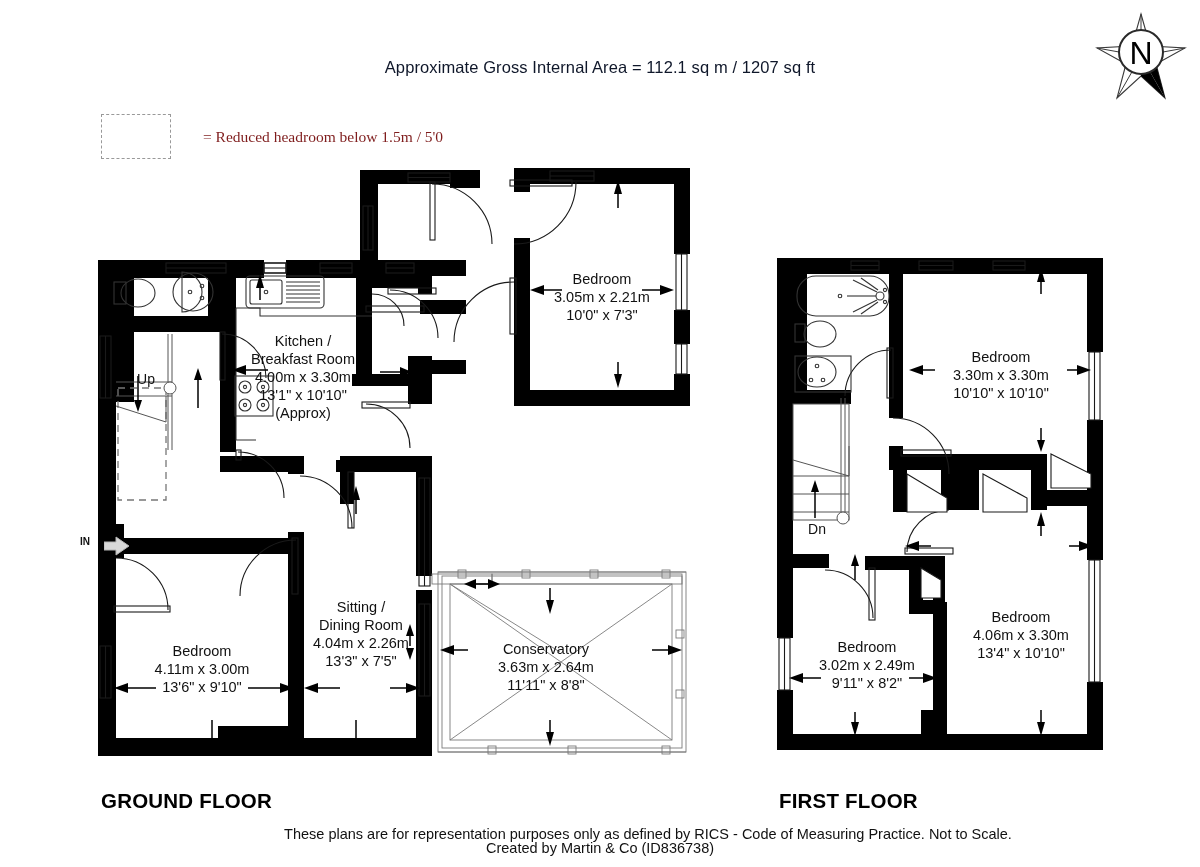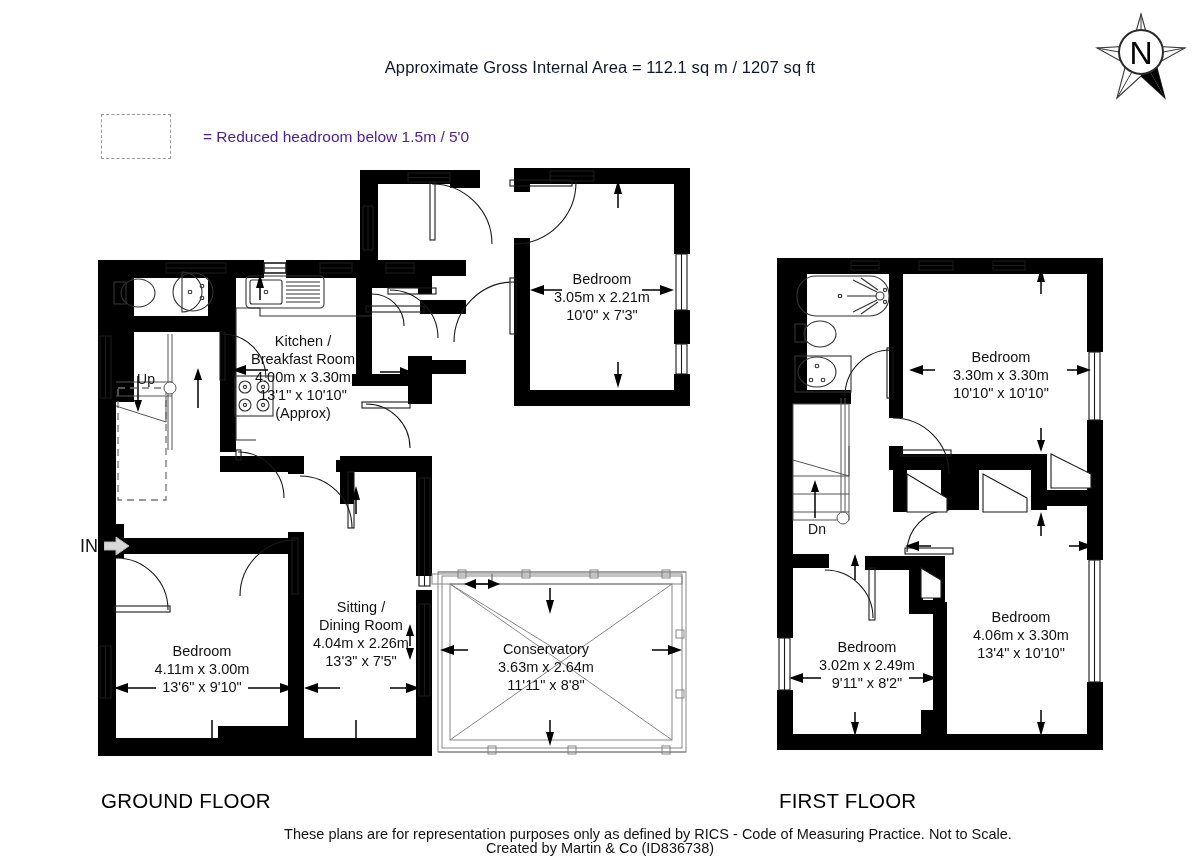--- a/index.html
+++ b/index.html
@@ -44,8 +44,9 @@
     left: 203px;
     top: 128px;
     font-size: 15.5px;
-    color: #4c1d95;
+    color: #7f1d1d;
     white-space: nowrap;
+    font-family: Liberation Serif, serif;
   }
   .floor-label {
     position: absolute;

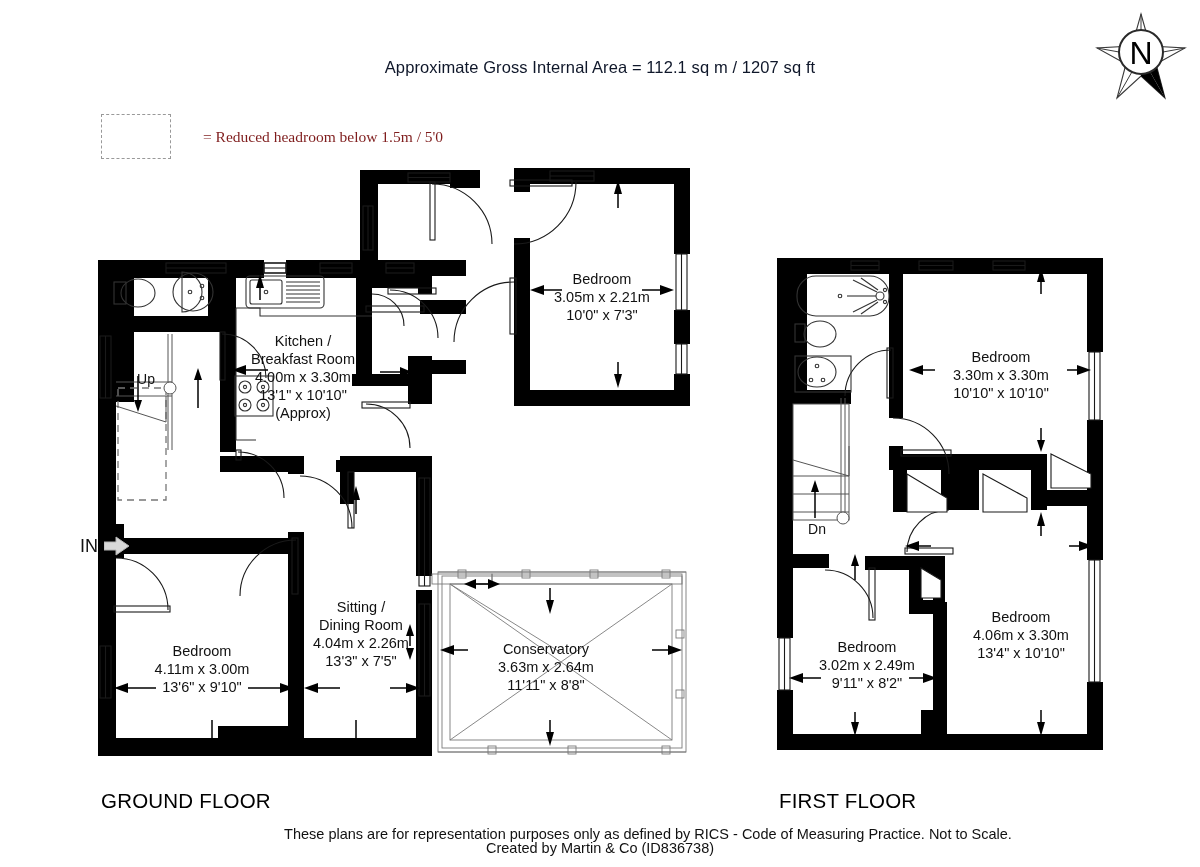--- a/index.html
+++ b/index.html
@@ -410,7 +410,7 @@
     </g>
   </svg>
 
-  <div style="position:absolute; left:80px; top:536px; font-size:18px; font-weight:normal; color:#111;">IN</div>
+  <div style="position:absolute; left:80px; top:536px; font-size:10px; font-weight:bold; color:#111;">IN</div>
   <svg style="position:absolute; left:104px; top:536px;" width="26" height="20" viewBox="0 0 26 20">
     <polygon points="0,6 12,6 12,1 25,10 12,19 12,14 0,14" fill="#d8d8d8" stroke="#b4b4b4" stroke-width="1"></polygon>
   </svg>

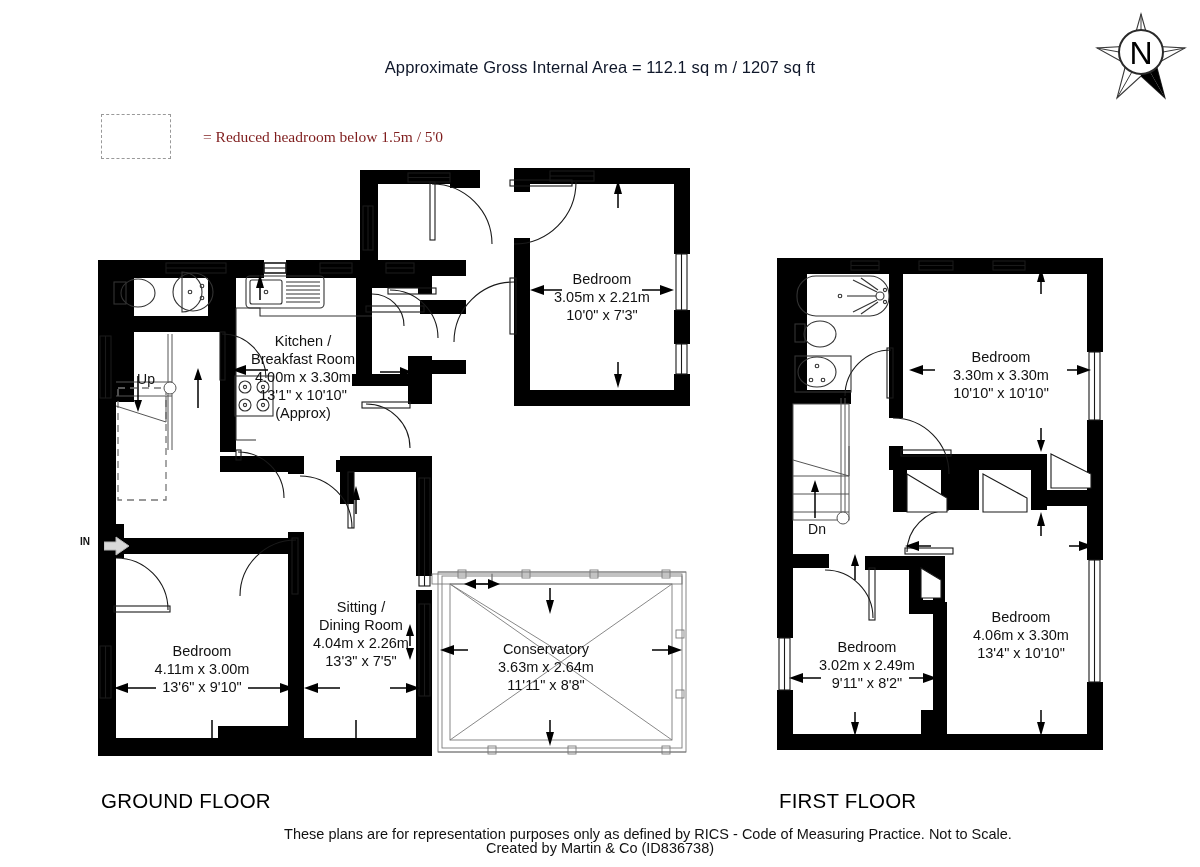--- a/index.html
+++ b/index.html
@@ -51,7 +51,7 @@
   .floor-label {
     position: absolute;
     font-size: 20.5px;
-    font-weight: normal;
+    font-weight: bold;
     letter-spacing: 0.2px;
     color: #000;
   }

